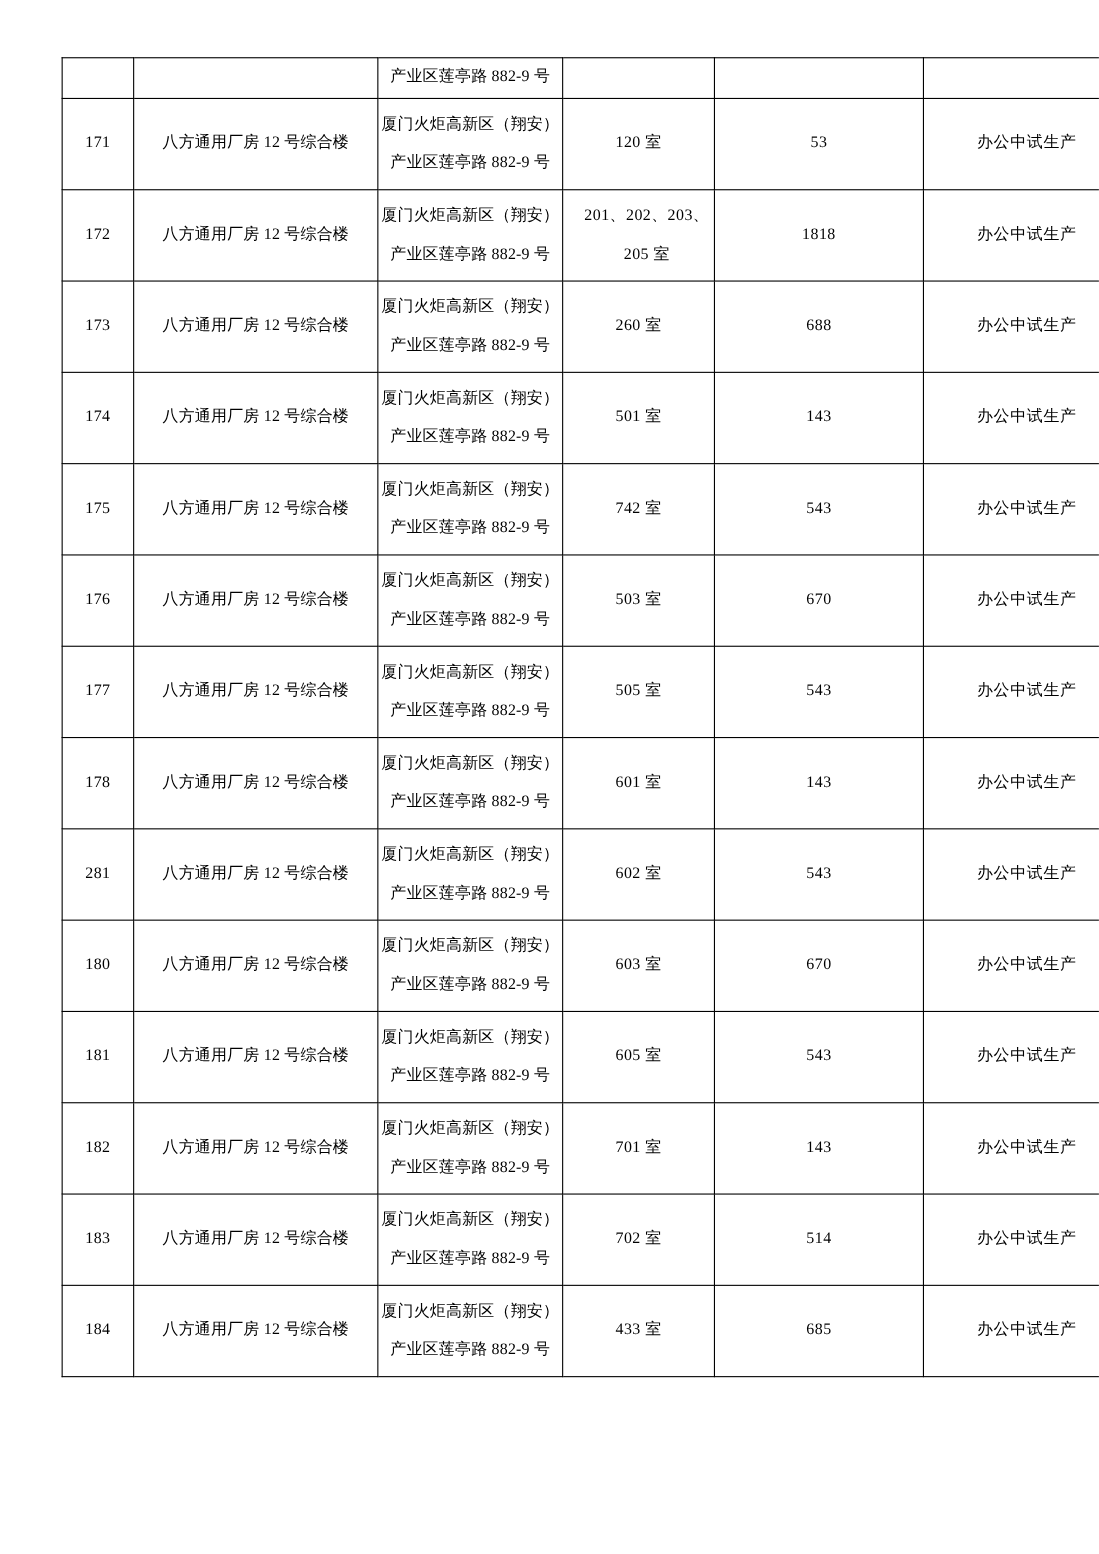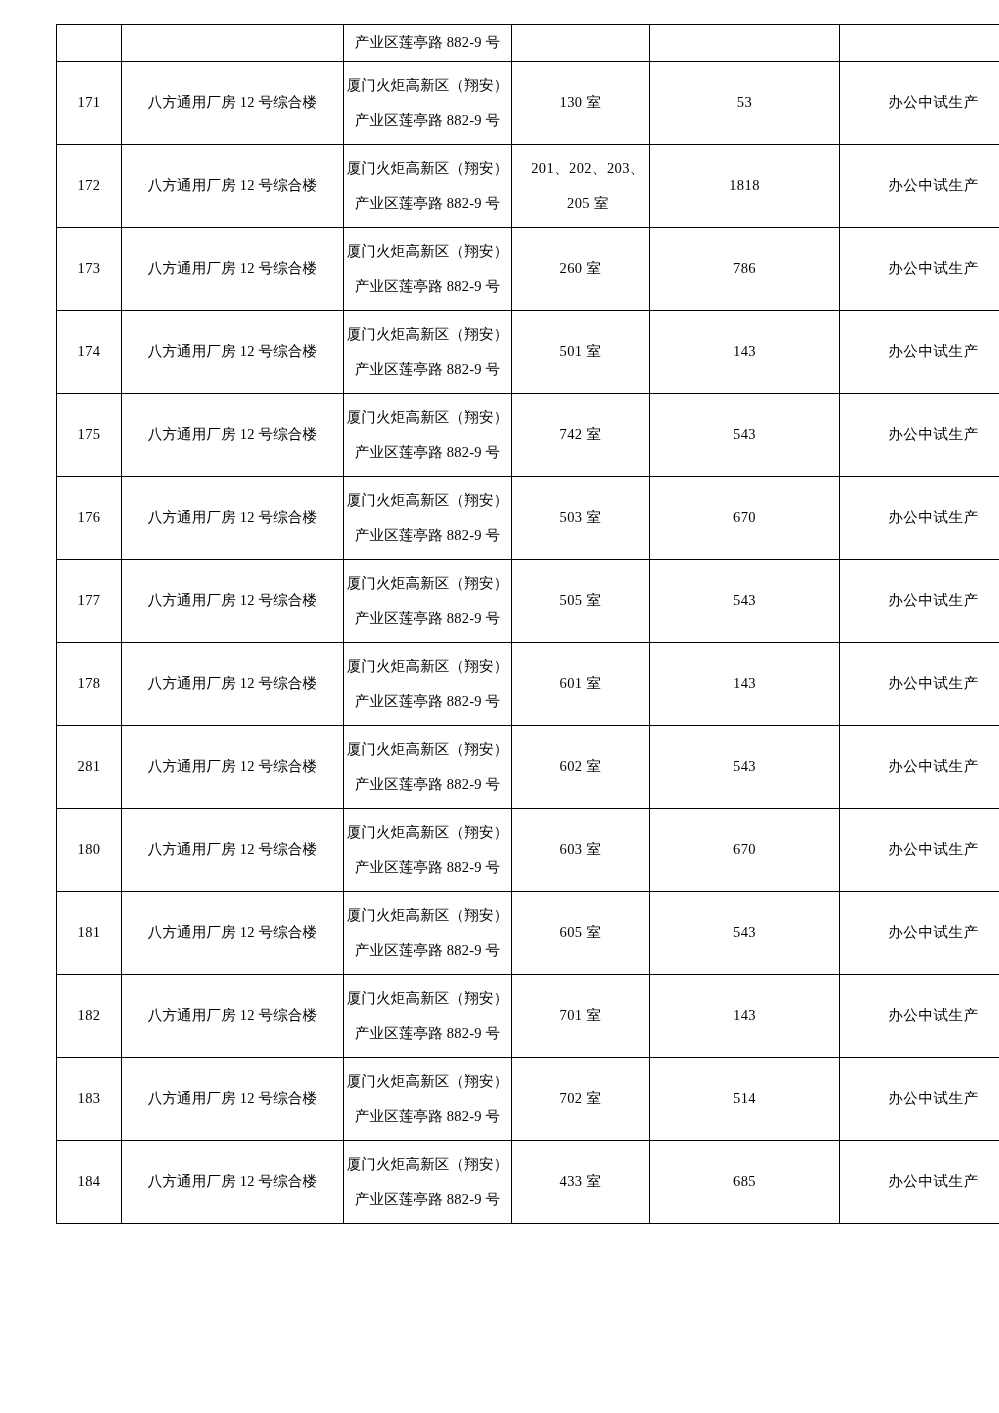--- a/index.html
+++ b/index.html
@@ -19,7 +19,7 @@
     width: 905px;
     height: 1413px;
     box-sizing: border-box;
-    padding: 24px 56px 0 56px;
+    padding: 52px 56px 0 56px;
   }
   table.doc-table {
     border-collapse: collapse;

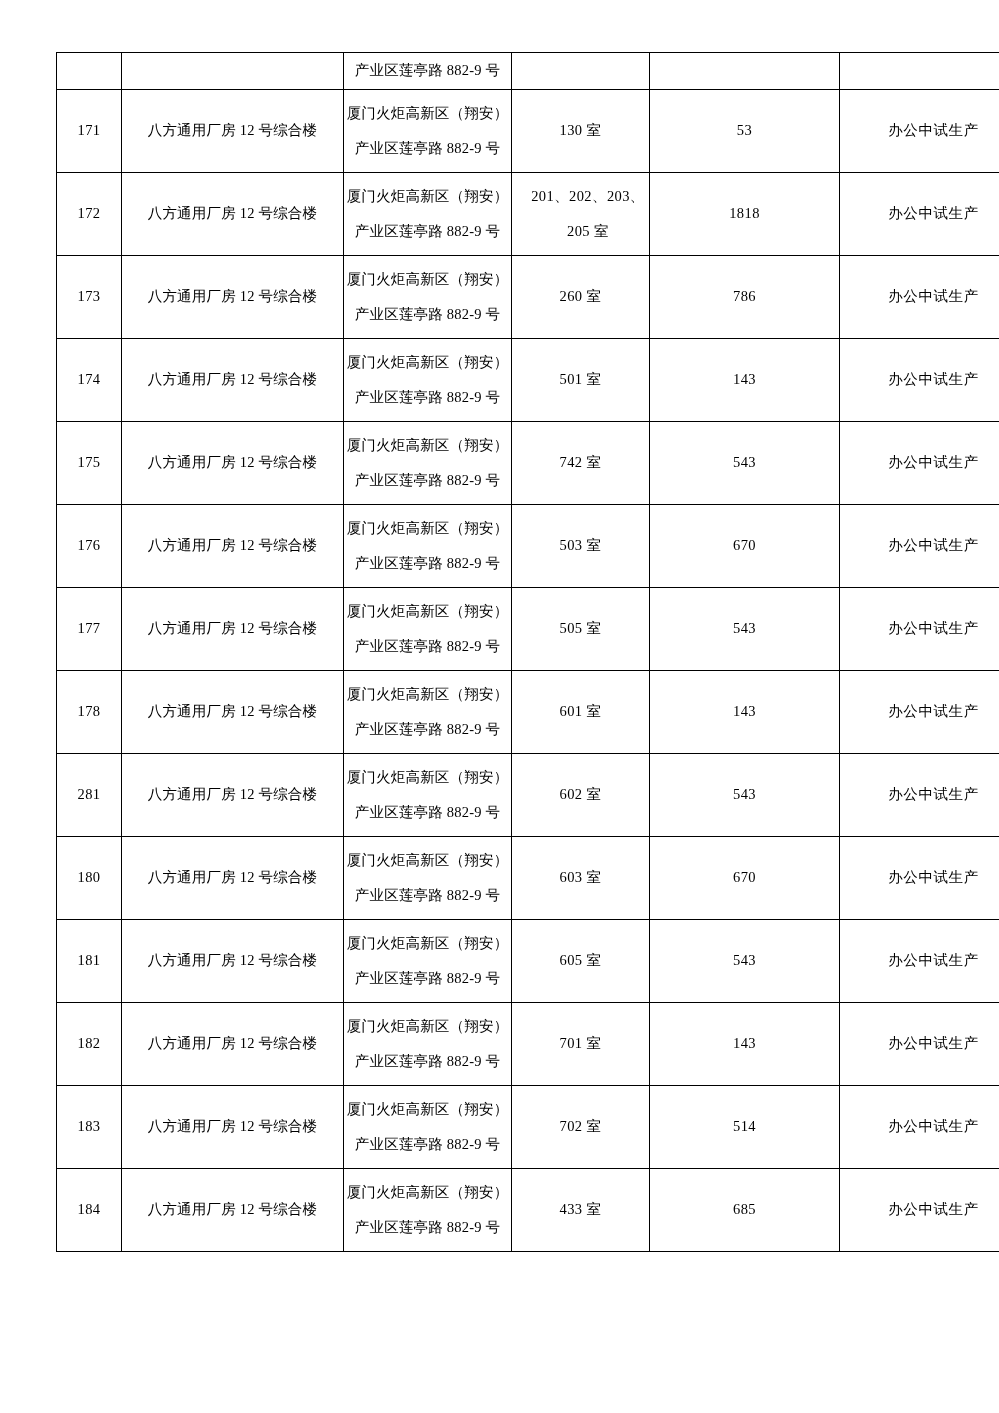--- a/index.html
+++ b/index.html
@@ -119,7 +119,7 @@
             <span class="addr-line">产业区莲亭路 882-9 号</span>
           </div>
         </td>
-        <td class="num-cell">130 室</td>
+        <td class="num-cell">120 室</td>
         <td class="num-cell">53</td>
         <td class="use-cell">办公中试生产</td>
       </tr>

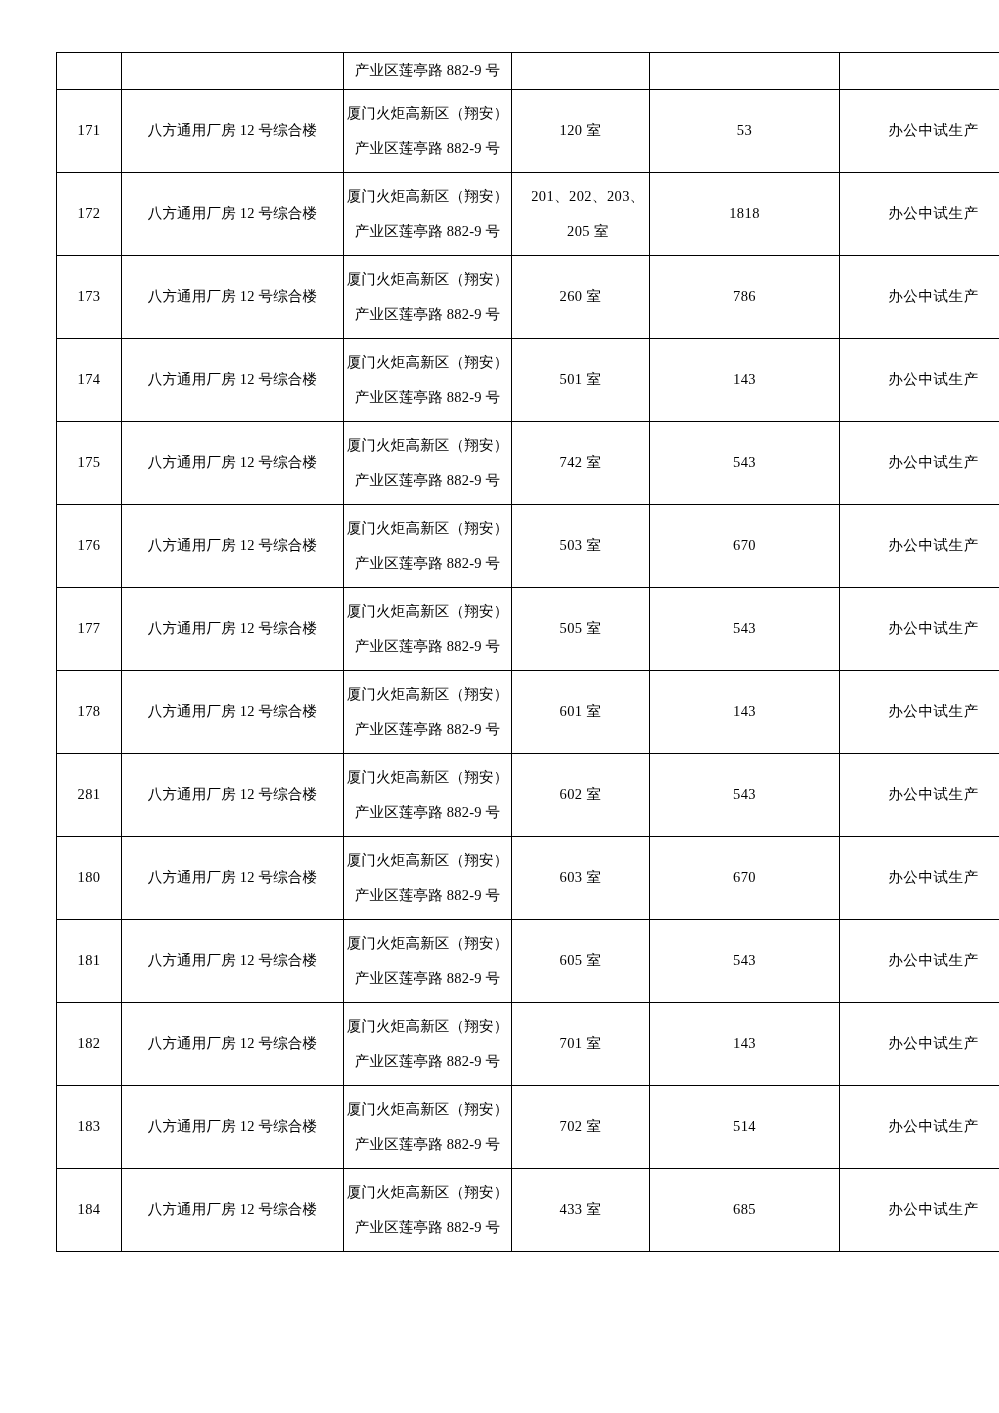--- a/index.html
+++ b/index.html
@@ -153,7 +153,7 @@
           </div>
         </td>
         <td class="num-cell">260 室</td>
-        <td class="num-cell">786</td>
+        <td class="num-cell">688</td>
         <td class="use-cell">办公中试生产</td>
       </tr>
 

